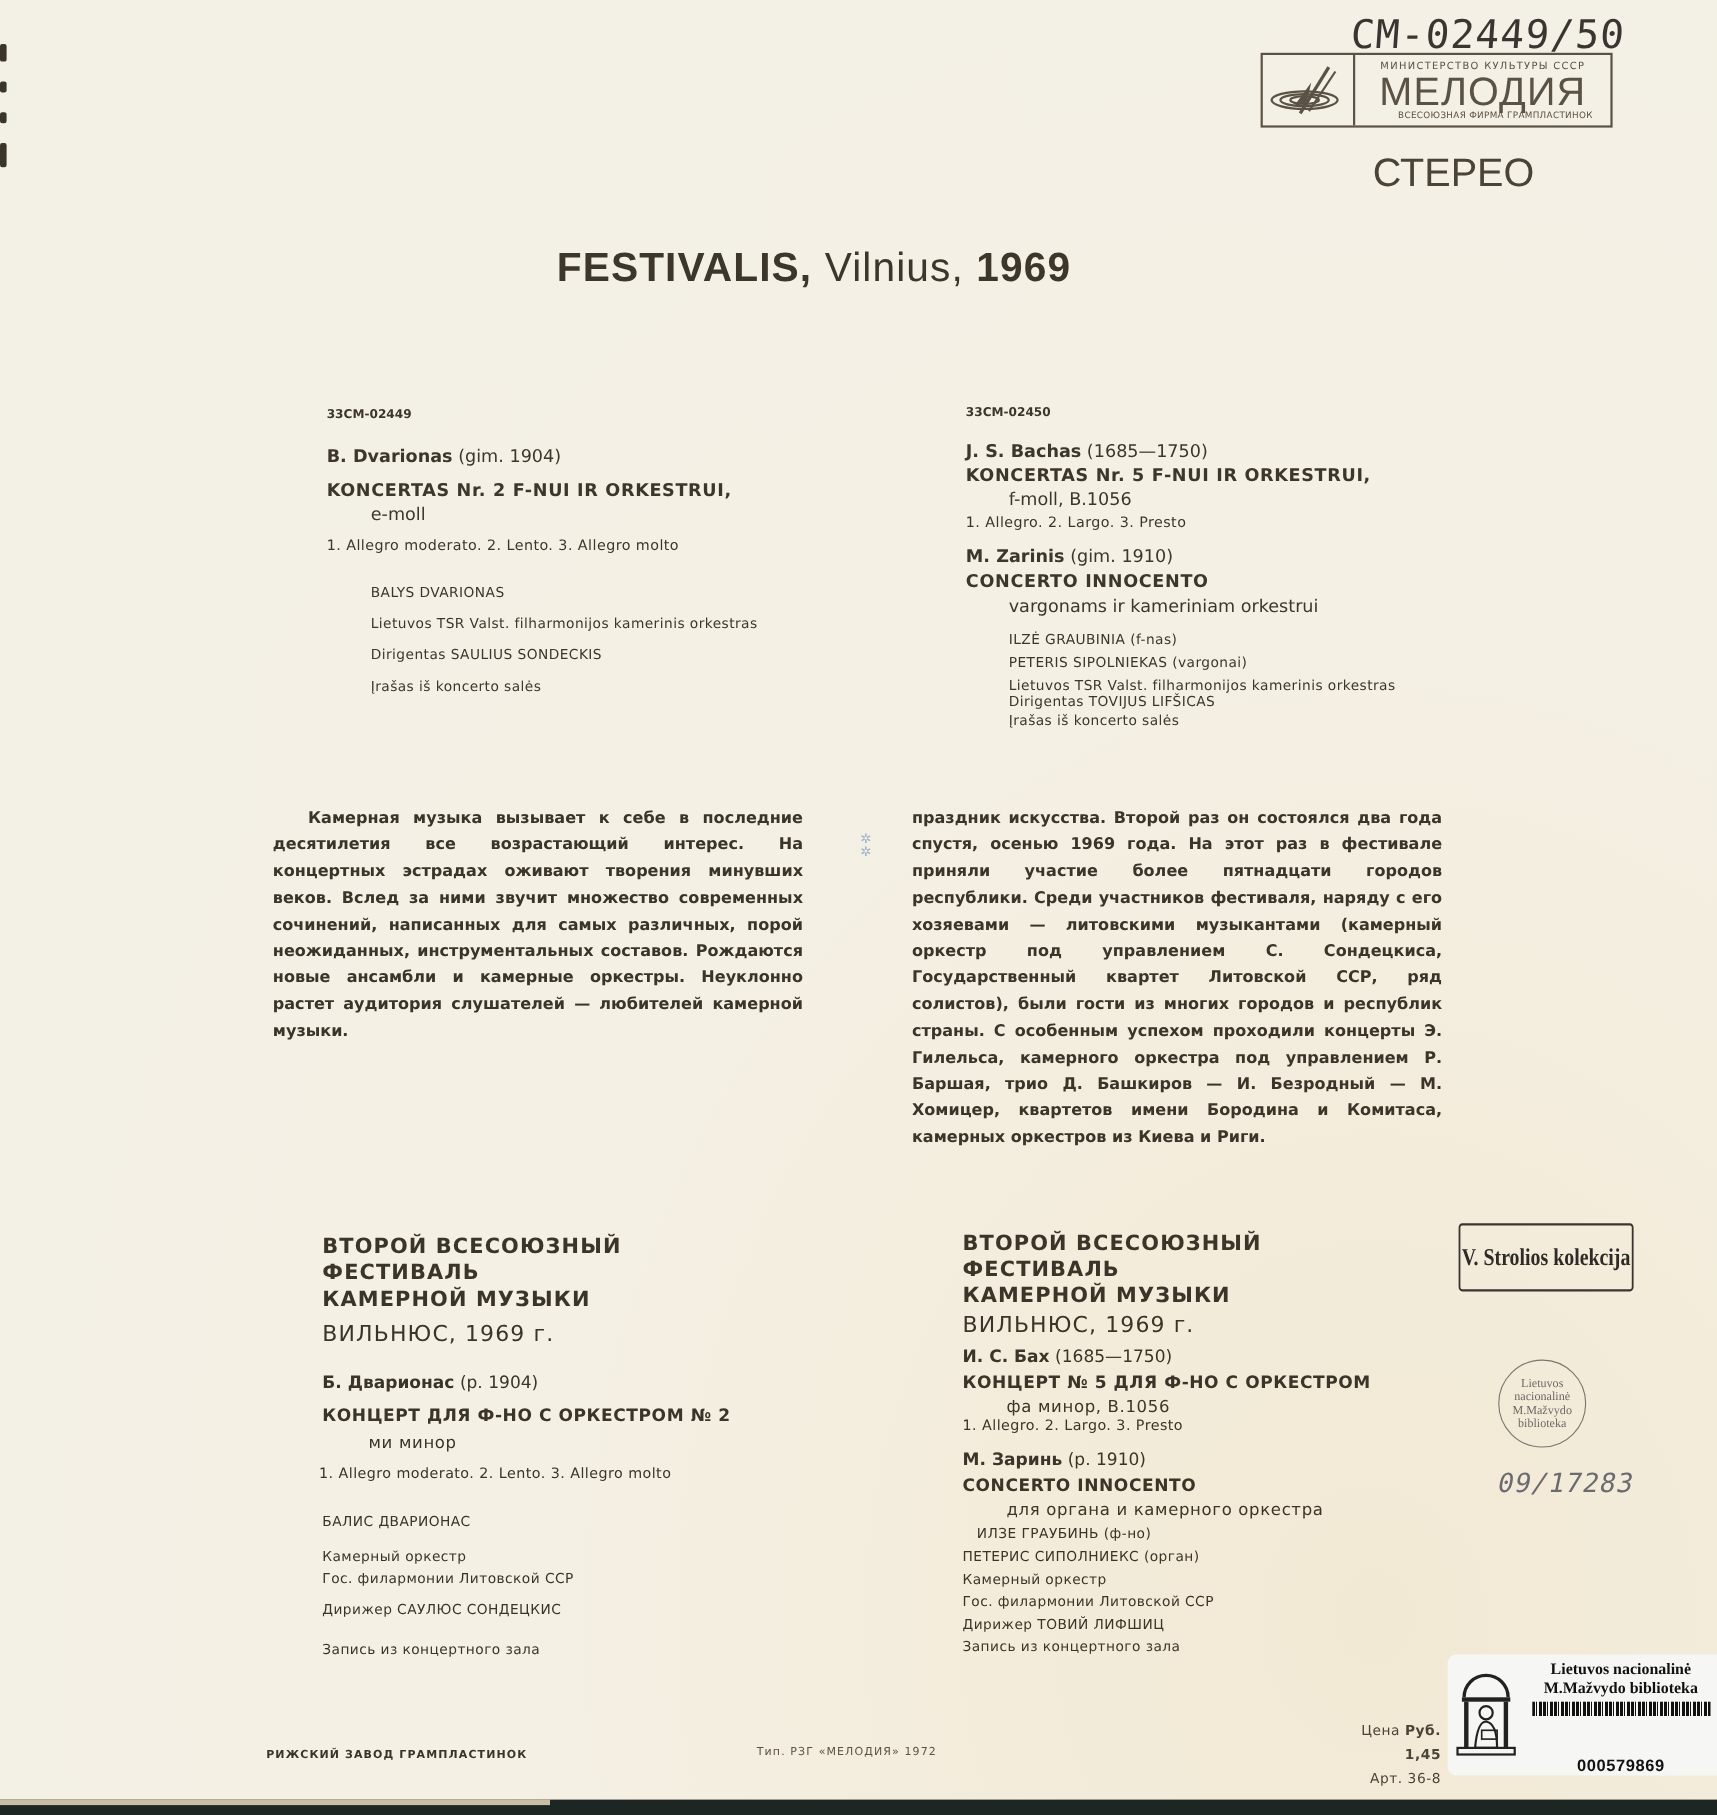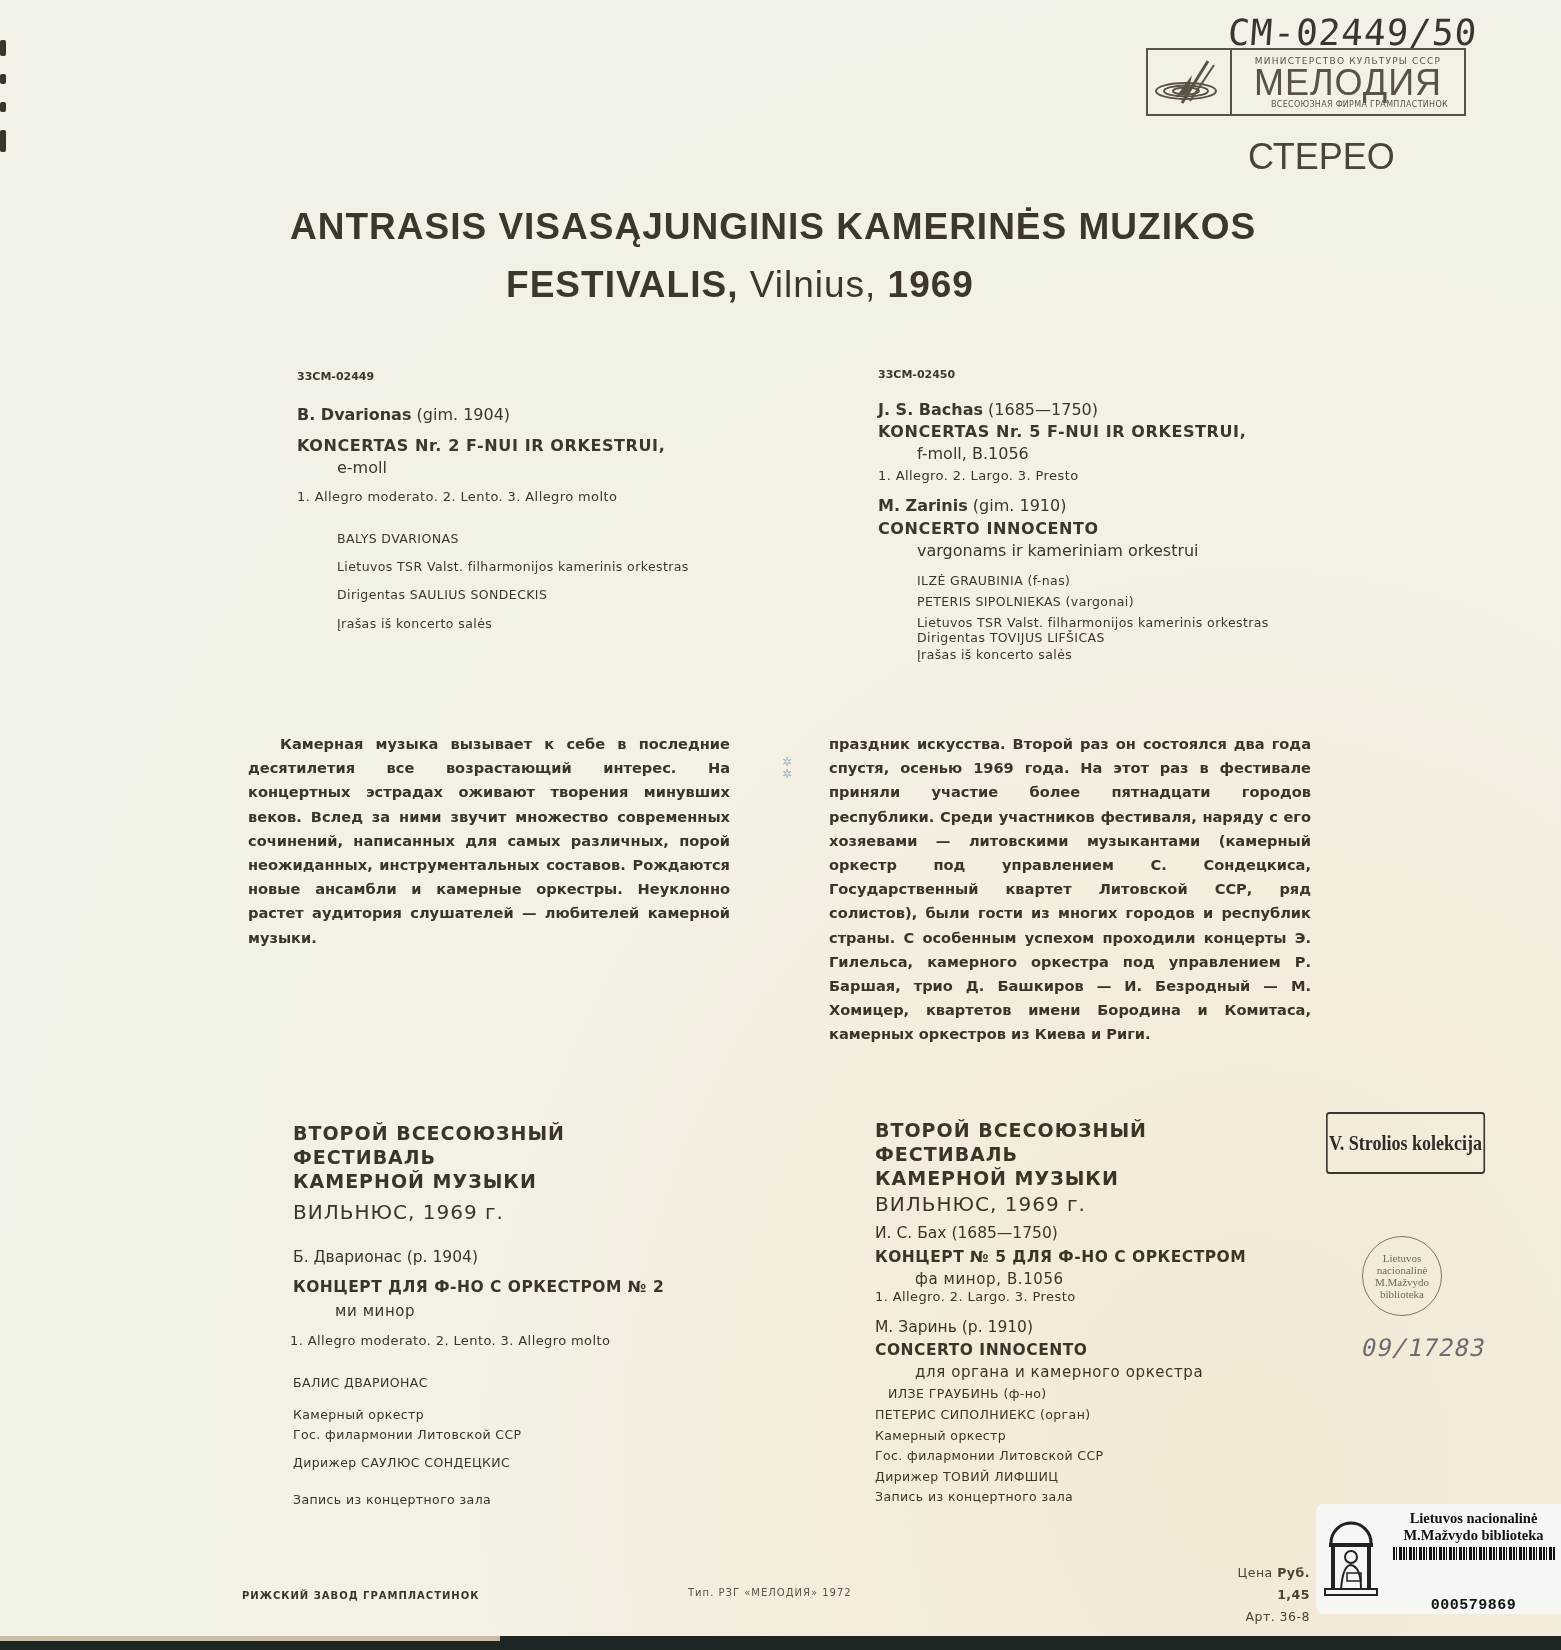--- a/index.html
+++ b/index.html
@@ -108,7 +108,6 @@
 <div class="abs stereo">СТЕРЕО</div>
 
 <div class="abs main-title">
-  <span>ANTRASIS VISASĄJUNGINIS KAMERINĖS MUZIKOS</span>
   <span class="l2">
     <span>FESTIVALIS,</span>
     <span class="light">Vilnius,</span>

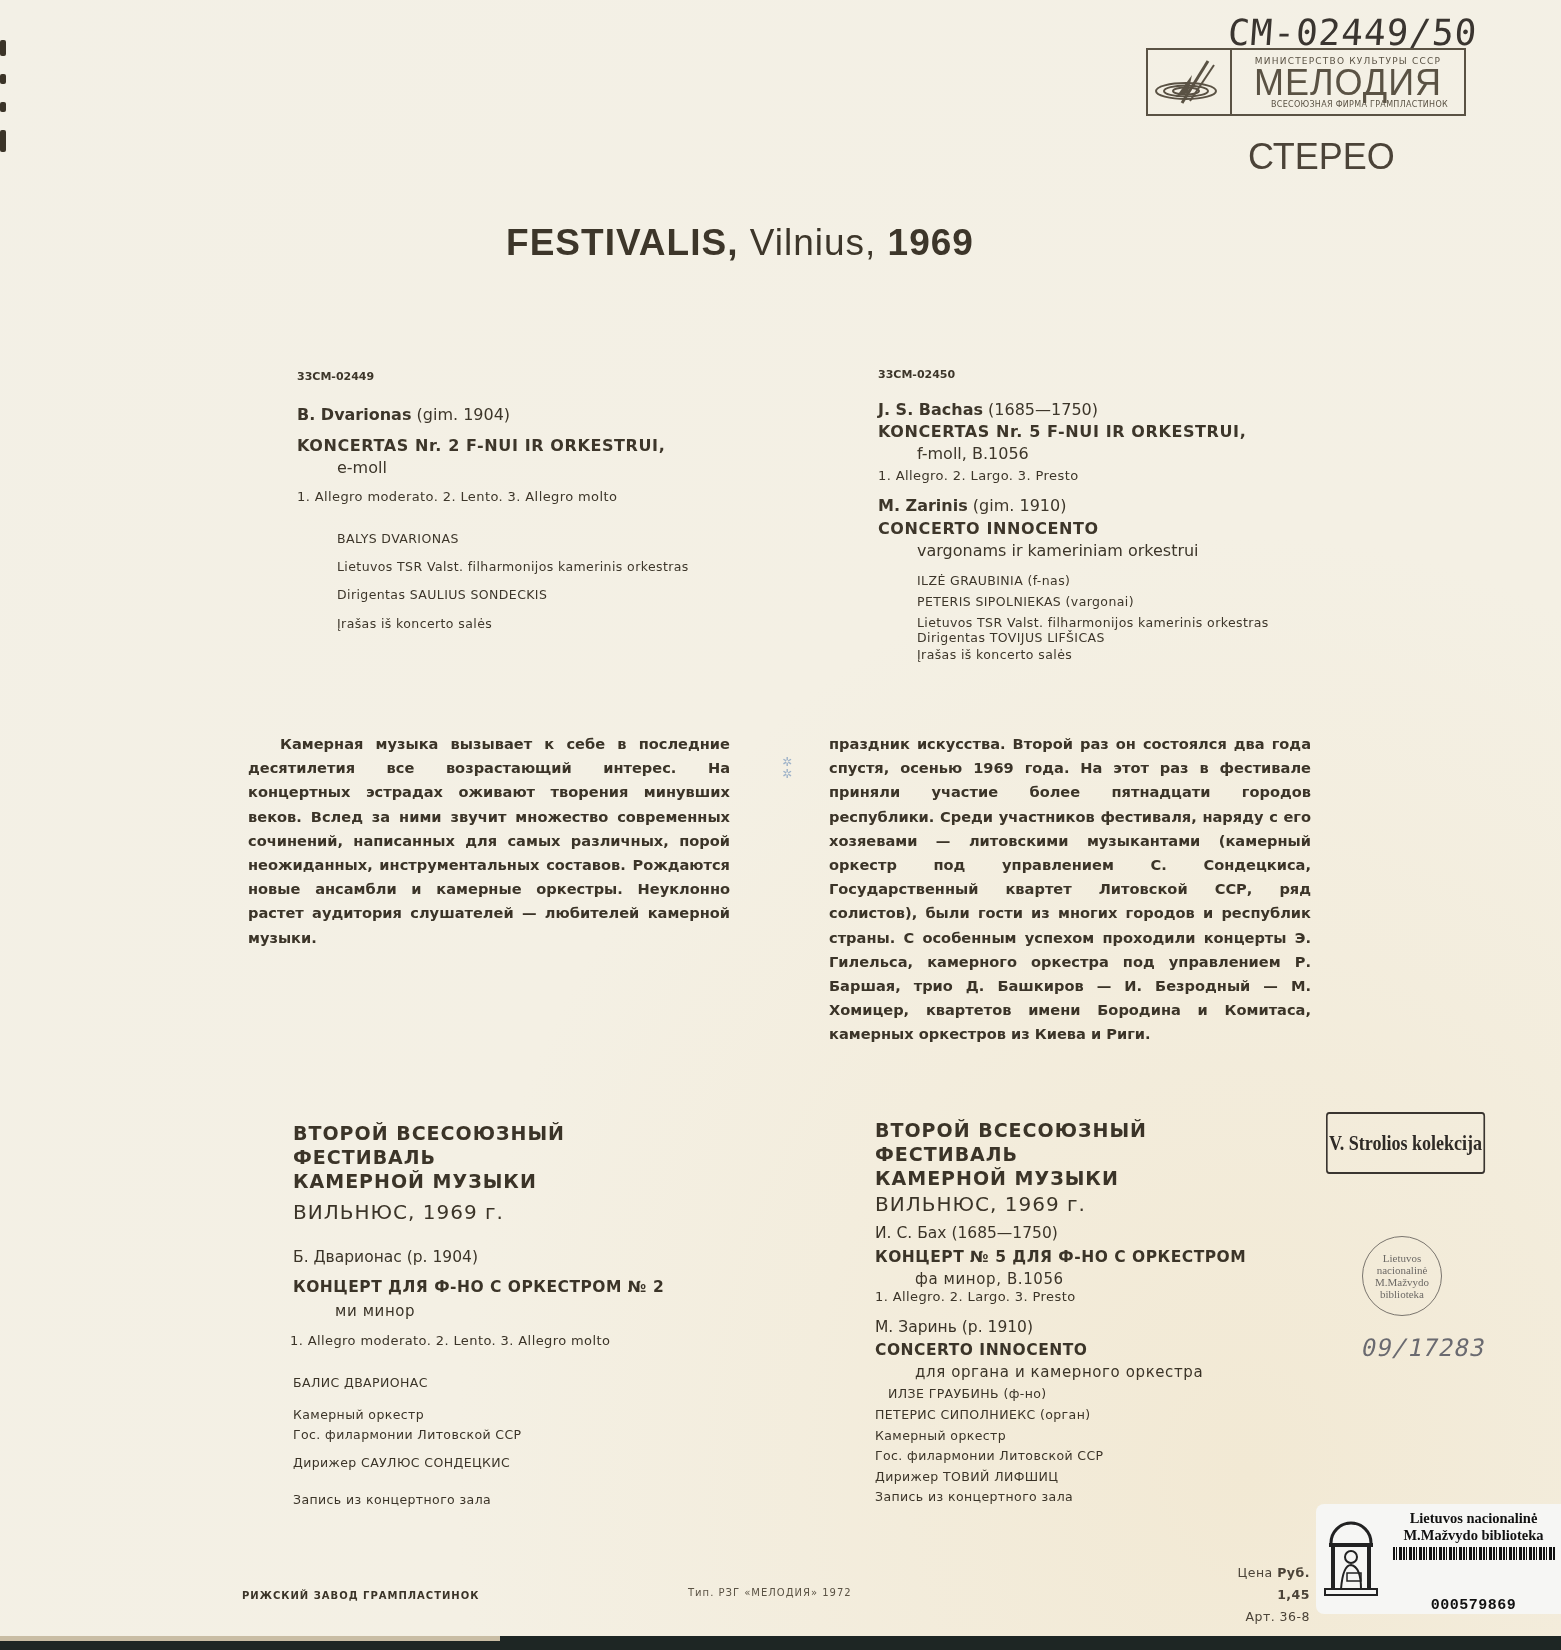--- a/index.html
+++ b/index.html
@@ -48,7 +48,7 @@
   .ru-head { font-family:"DejaVu Sans", sans-serif; font-weight:bold; font-size:19px; line-height:24px; color:#3b3428; letter-spacing:1px; }
   .ru-city { font-size:20px; color:#3b3428; letter-spacing:1px; }
   .ru-comp { font-size:15.5px; }
-  .ru-comp b { font-weight:normal; }
+  .ru-comp b { font-weight:bold; }
   .ru-work { font-size:15.5px; font-weight:bold; letter-spacing:0.5px; }
   .ru-sub { font-size:15px; letter-spacing:0.6px; }
   .ru-mov { font-size:13px; letter-spacing:0.4px; }

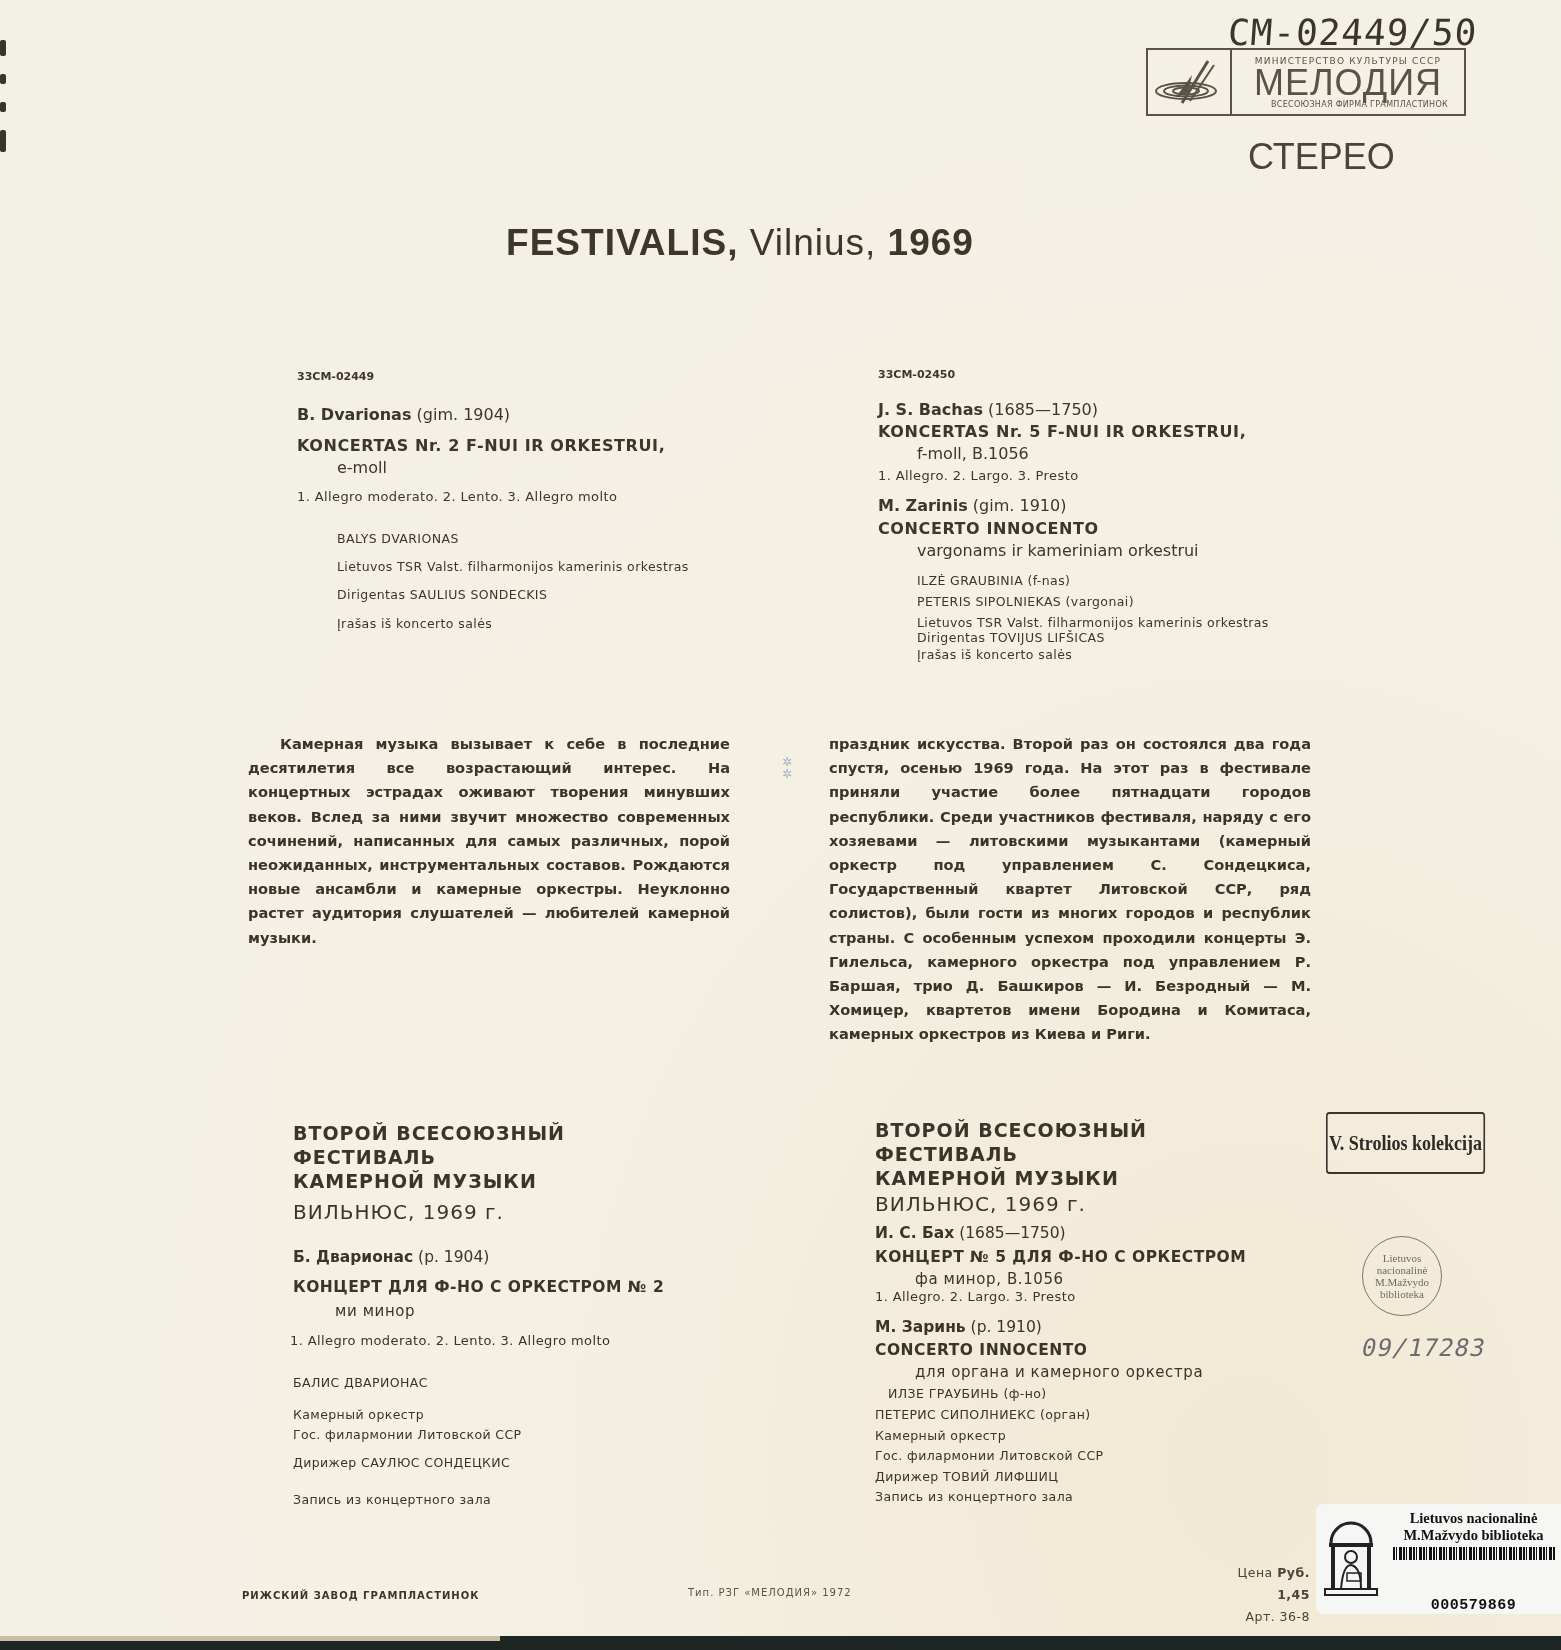--- a/index.html
+++ b/index.html
@@ -68,7 +68,7 @@
   .barcode-right { flex:1; display:flex; flex-direction:column; align-items:center; padding-top:6px; }
   .bl-title { font-family:"Liberation Serif", serif; font-weight:bold; font-size:14.5px; line-height:17px; color:#111; text-align:center; }
   .bars { width:162px; height:30px; margin:3px 0 1px; background: repeating-linear-gradient(90deg,#111 0 2px,#f6f6f4 2px 3px,#111 3px 4px,#f6f6f4 4px 6px,#111 6px 9px,#f6f6f4 9px 10px); }
-  .bl-num { font-family:Liberation Mono, monospace; font-weight:bold; font-size:15px; color:#111; letter-spacing:0.5px;margin-top:36px; }
+  .bl-num { font-family:Liberation Sans, sans-serif; font-weight:bold; font-size:15px; color:#111; letter-spacing:0.5px;margin-top:36px; }
 
   .stain { left:782px; top:756px; width:16px; height:40px; color:#9fb3c9; font-size:12px; line-height:12px; }
 </style>

